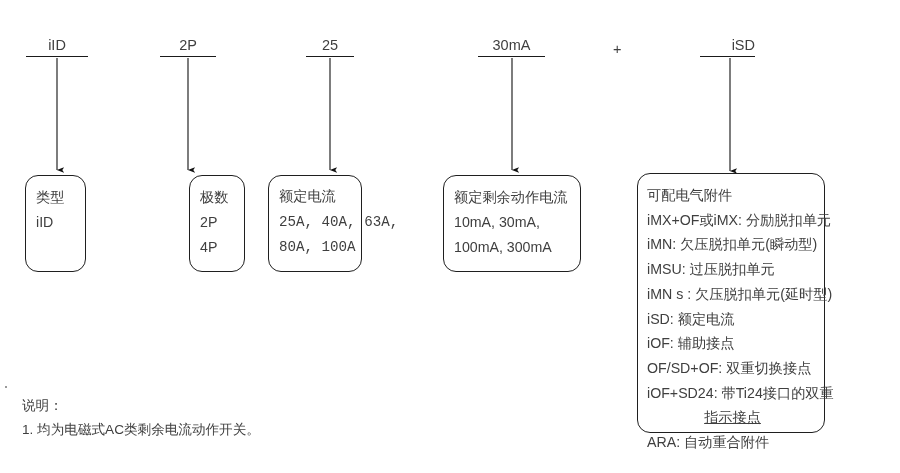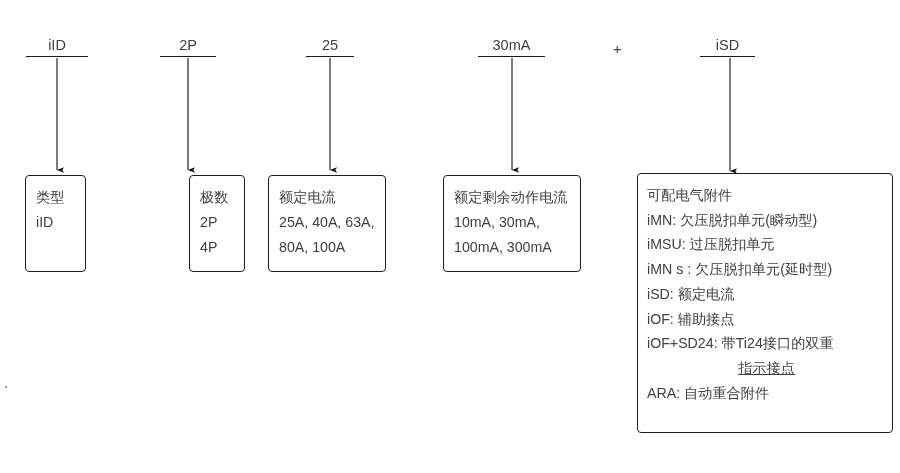--- a/index.html
+++ b/index.html
@@ -141,7 +141,7 @@
     <span class="head-label">30mA</span>
     <span class="head-rule"></span>
   </div>
-  <div class="col-head" id="ch4" style="left: 700px; width: 55px; top: 36px;">
+  <div class="col-head" id="ch4" style="left: 700px; width: 55px; top: 36px; text-align: right;">
     <span class="head-label">iSD</span>
     <span class="head-rule"></span>
   </div>

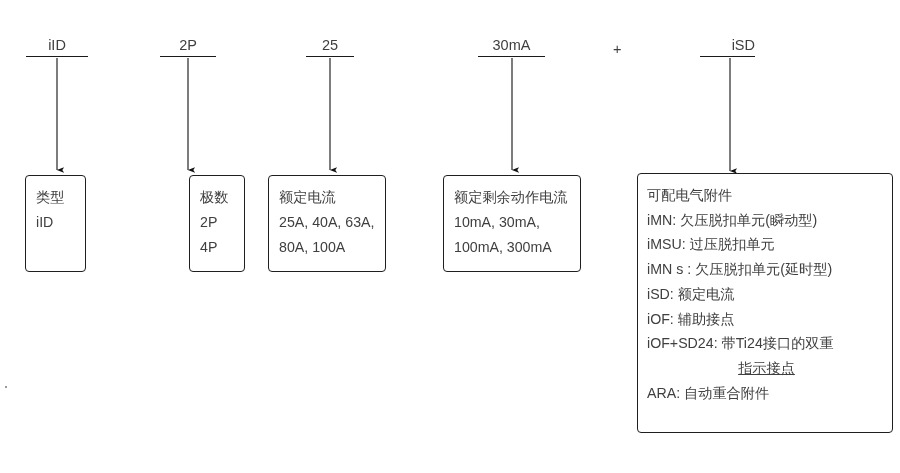--- a/index.html
+++ b/index.html
@@ -63,7 +63,7 @@
     position: absolute;
     box-sizing: border-box;
     border: 1.3px solid #1f1f1f;
-    border-radius: 4px;
+    border-radius: 13px;
     background: #ffffff;
   }
   .node-box .box-lines {

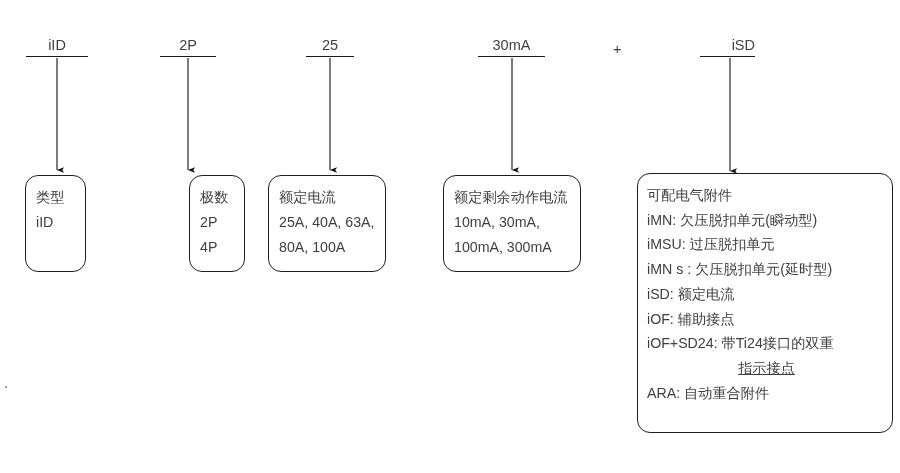--- a/index.html
+++ b/index.html
@@ -161,7 +161,7 @@
         <div class="box-line">4P</div>
       </div>
   </div>
-  <div class="node-box" id="box2" style="left: 268px; top: 175px; width: 118px; height: 97px;">
+  <div class="node-box" id="box2" style="left: 268px; top: 175px; width: 94px; height: 97px; font-family: Liberation Mono, monospace;">
     <div class="box-lines">
         <div class="box-line">额定电流</div>
         <div class="box-line">25A, 40A, 63A,</div>

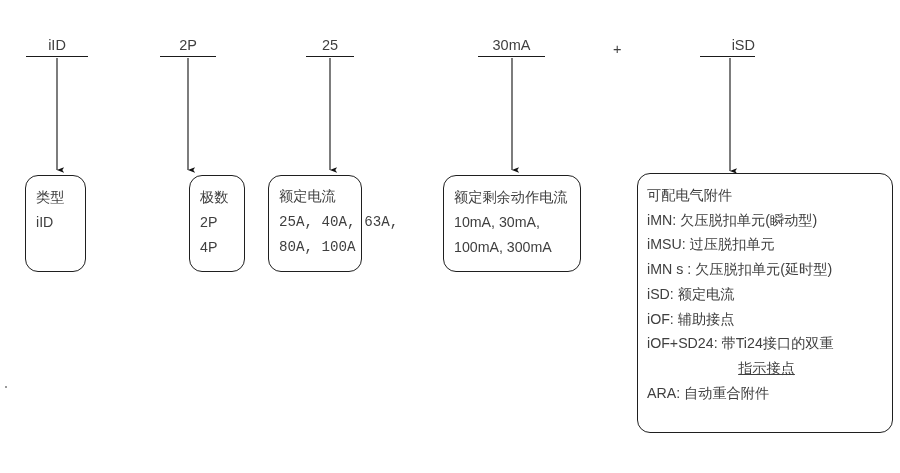--- a/index.html
+++ b/index.html
@@ -175,7 +175,7 @@
         <div class="box-line">100mA, 300mA</div>
       </div>
   </div>
-  <div class="node-box wide" id="box4" style="left: 637px; top: 173px; width: 256px; height: 260px;">
+  <div class="node-box wide" id="box4" style="left: 637px; top: 173px; width: 188px; height: 260px;">
     <div class="box-lines">
         <div class="box-line">可配电气附件</div>
         <div class="box-line">iMN: 欠压脱扣单元(瞬动型)</div>

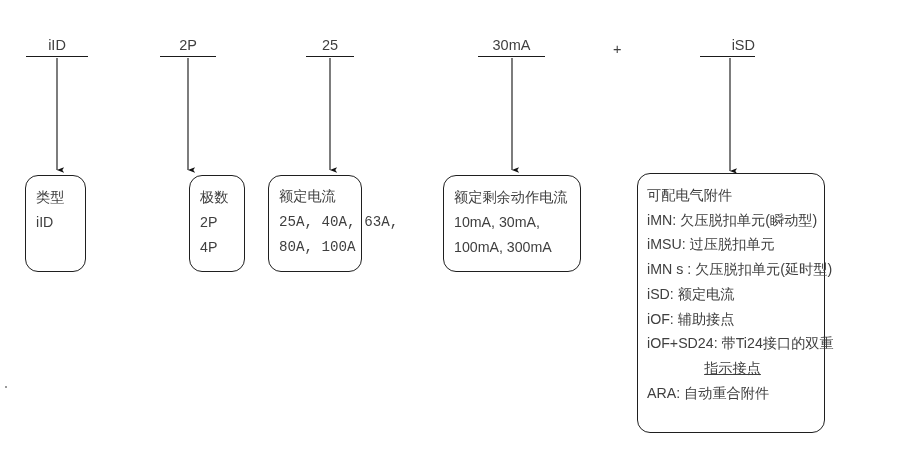--- a/index.html
+++ b/index.html
@@ -178,6 +178,7 @@
   <div class="node-box wide" id="box4" style="left: 637px; top: 173px; width: 188px; height: 260px;">
     <div class="box-lines">
         <div class="box-line">可配电气附件</div>
+        <div class="box-line">iMX+OF或iMX: 分励脱扣单元</div>
         <div class="box-line">iMN: 欠压脱扣单元(瞬动型)</div>
         <div class="box-line">iMSU: 过压脱扣单元</div>
         <div class="box-line">iMN s : 欠压脱扣单元(延时型)</div>

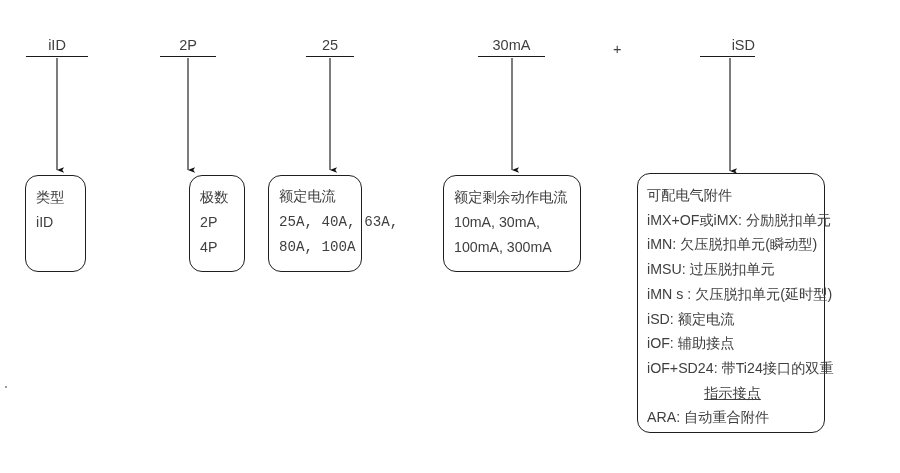--- a/index.html
+++ b/index.html
@@ -184,6 +184,7 @@
         <div class="box-line">iMN s : 欠压脱扣单元(延时型)</div>
         <div class="box-line">iSD: 额定电流</div>
         <div class="box-line">iOF: 辅助接点</div>
+        <div class="box-line">OF/SD+OF: 双重切换接点</div>
         <div class="box-line">iOF+SD24: 带Ti24接口的双重</div>
         <div class="box-line indent-right">指示接点</div>
         <div class="box-line">ARA: 自动重合附件</div>

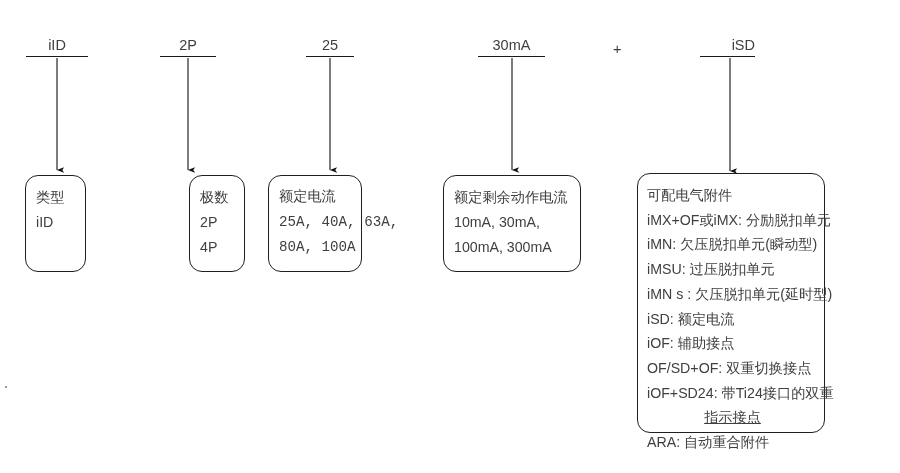--- a/index.html
+++ b/index.html
@@ -192,6 +192,10 @@
   </div>
 
   <div class="stray-dot" style="left:5px; top:386px;"></div>
+  <div class="footnote" id="footnote" style="left: 22px; top: 394px;">
+      <div class="fn-line">说明：</div>
+      <div class="fn-line">1. 均为电磁式AC类剩余电流动作开关。</div>
+    </div>
 
 </div>
 

